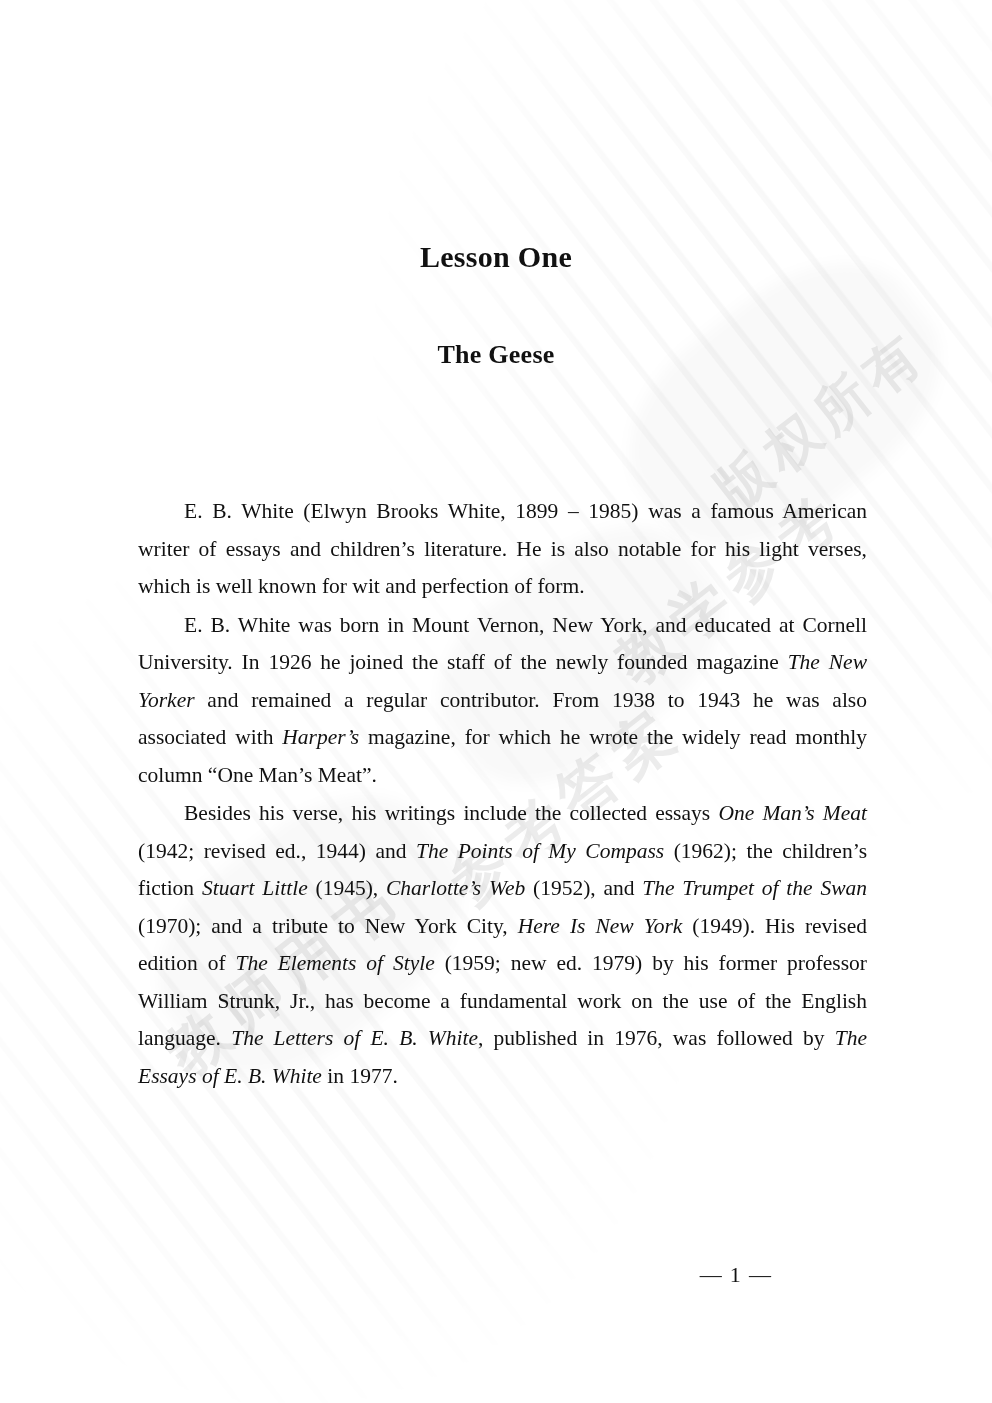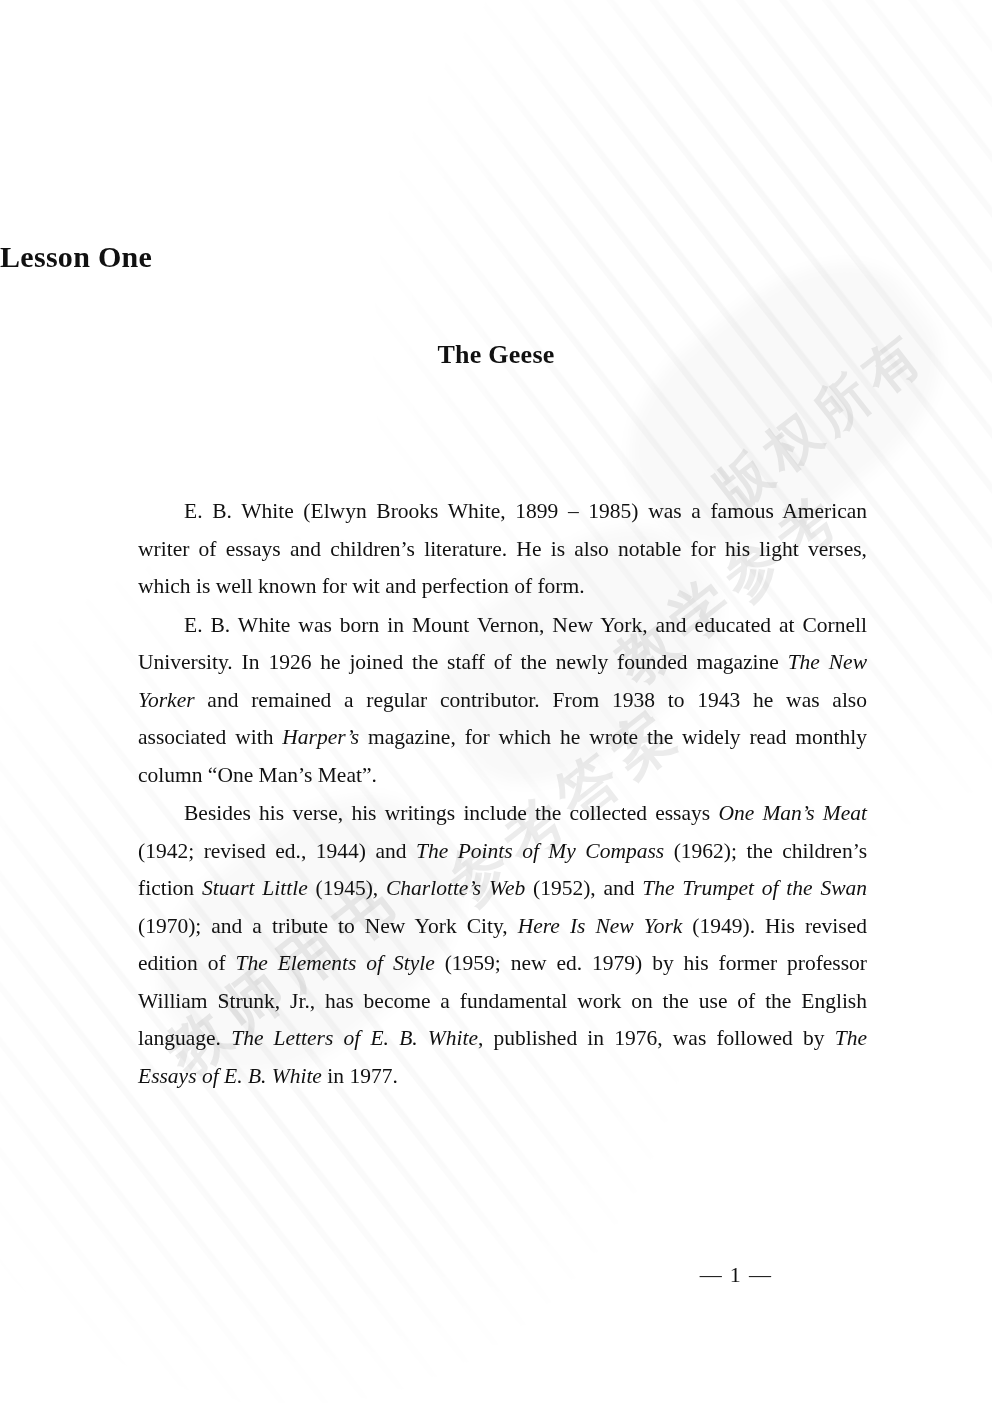--- a/index.html
+++ b/index.html
@@ -76,7 +76,7 @@
     left: 0;
     right: 0;
     top: 240px;
-    text-align: left;
+    text-align: center;
     font-size: 30px;
     font-weight: bold;
     letter-spacing: 0.01em;

